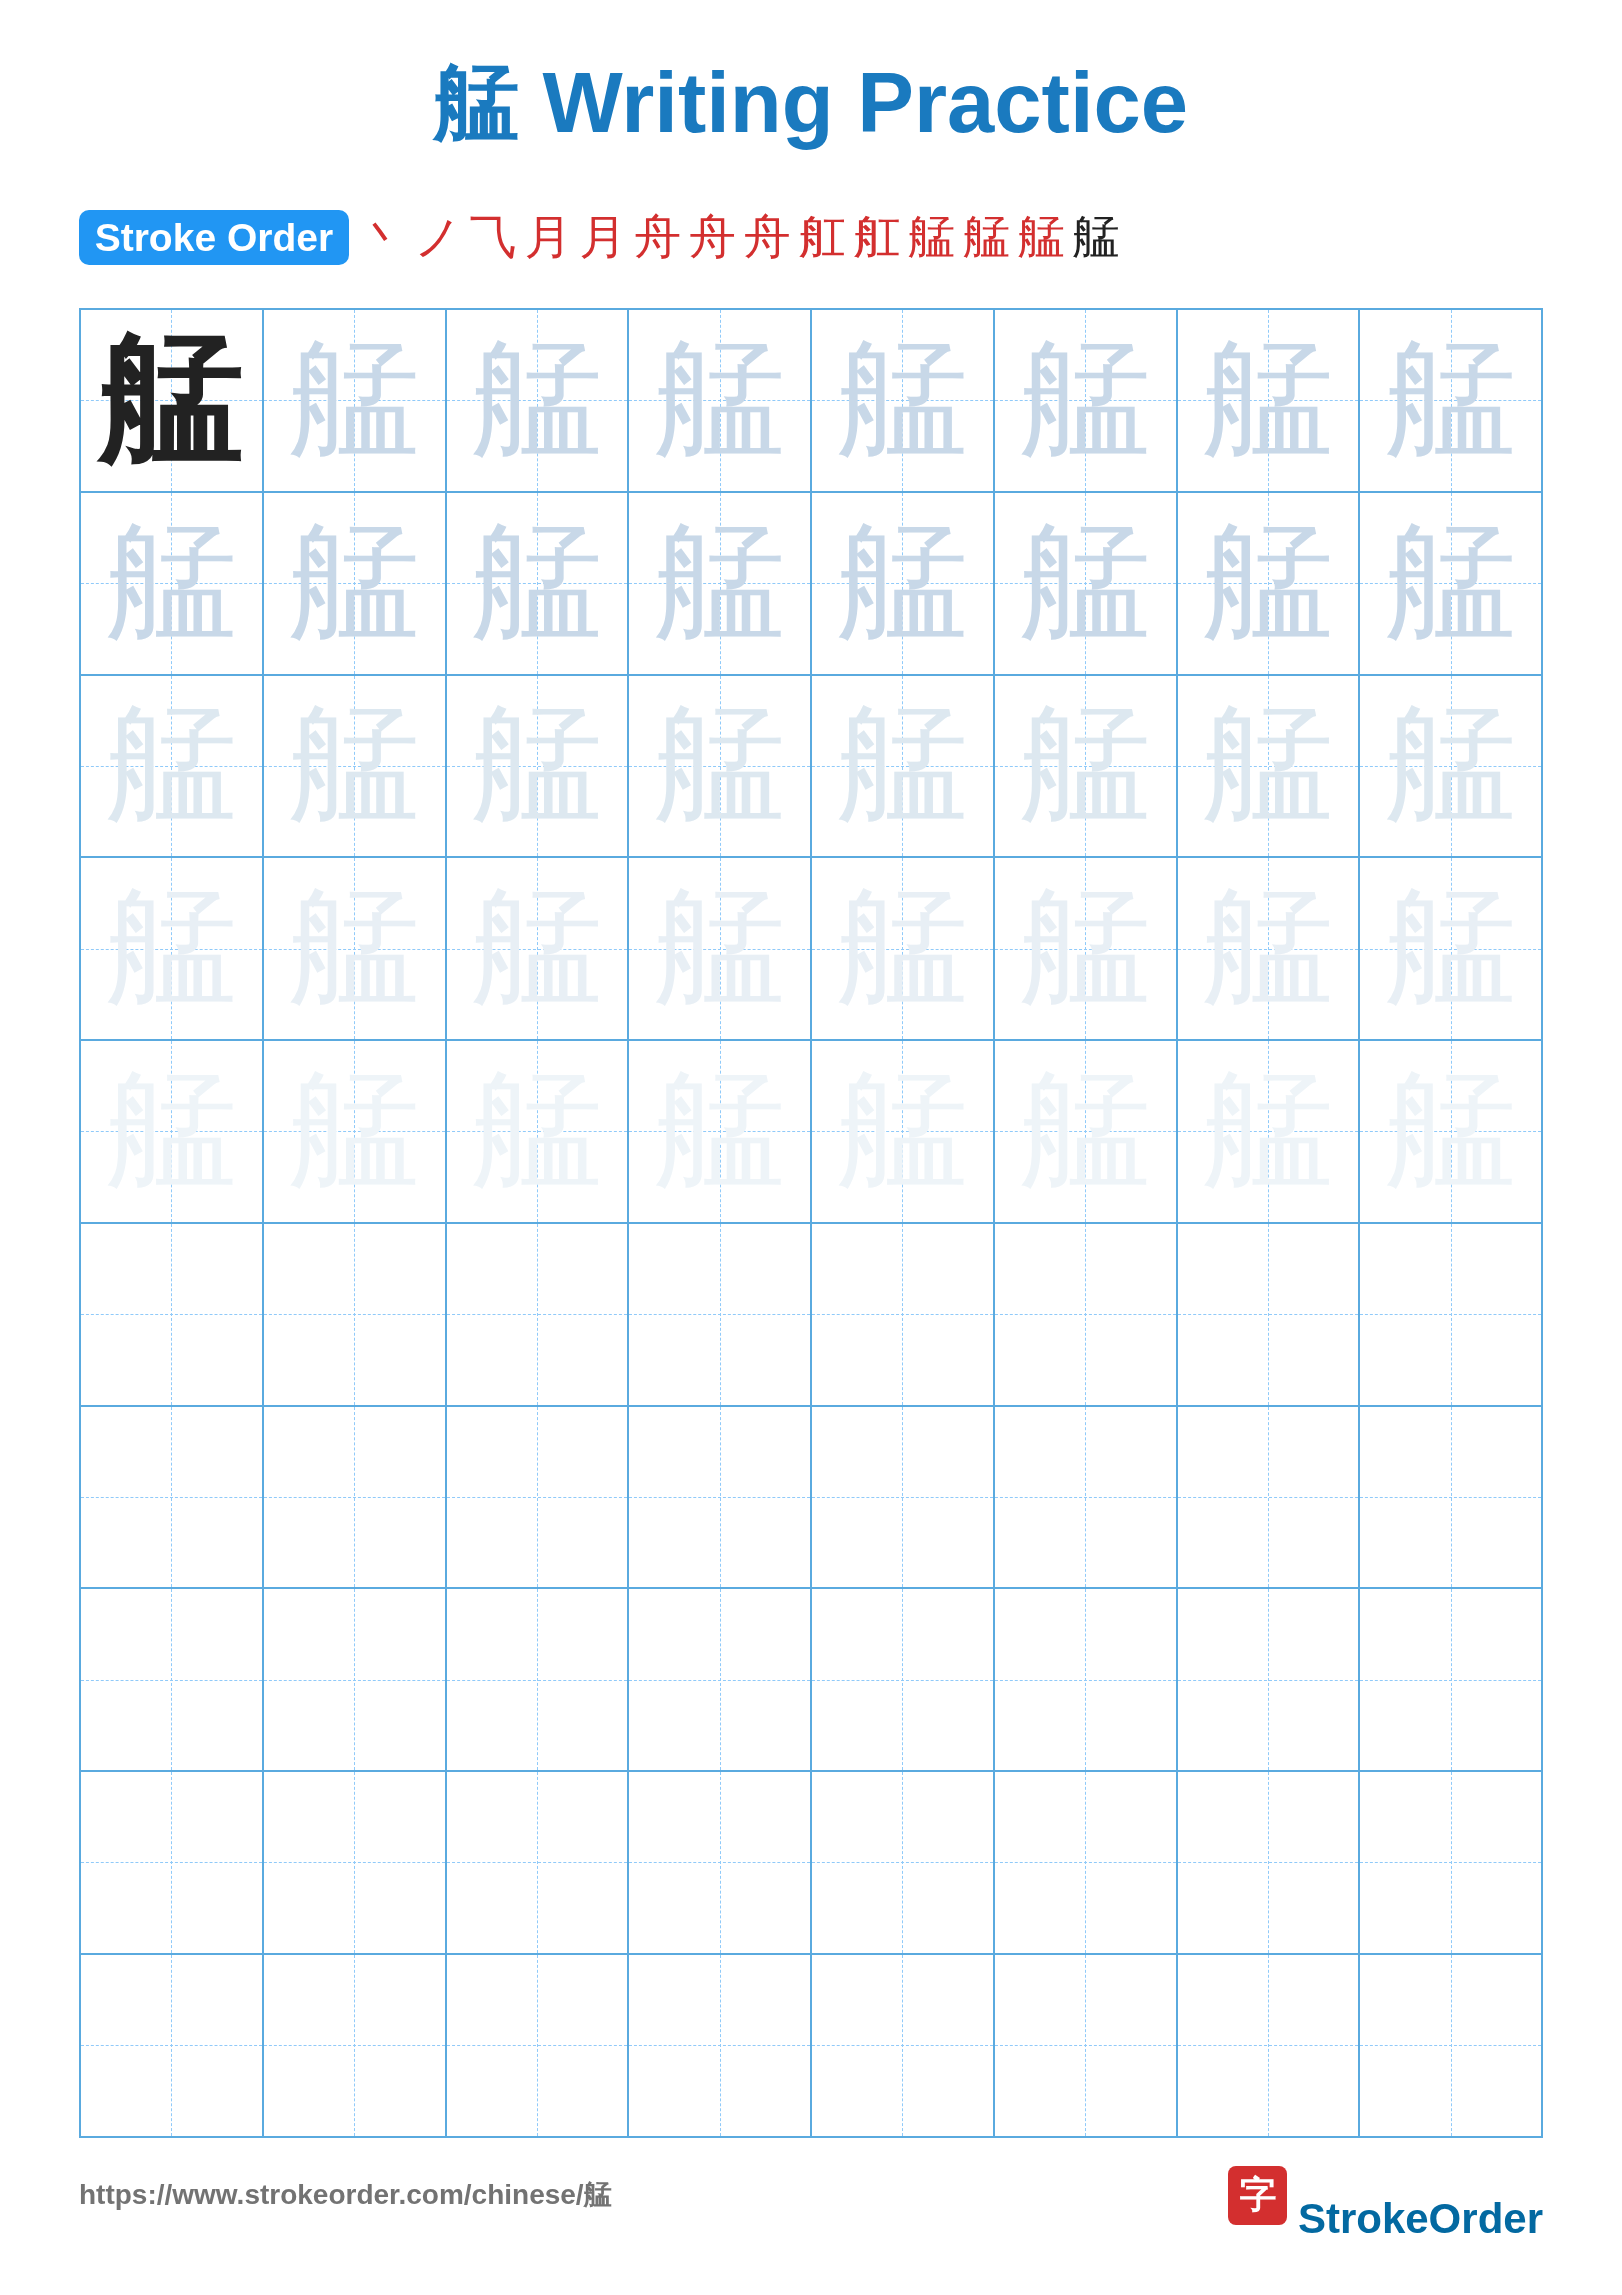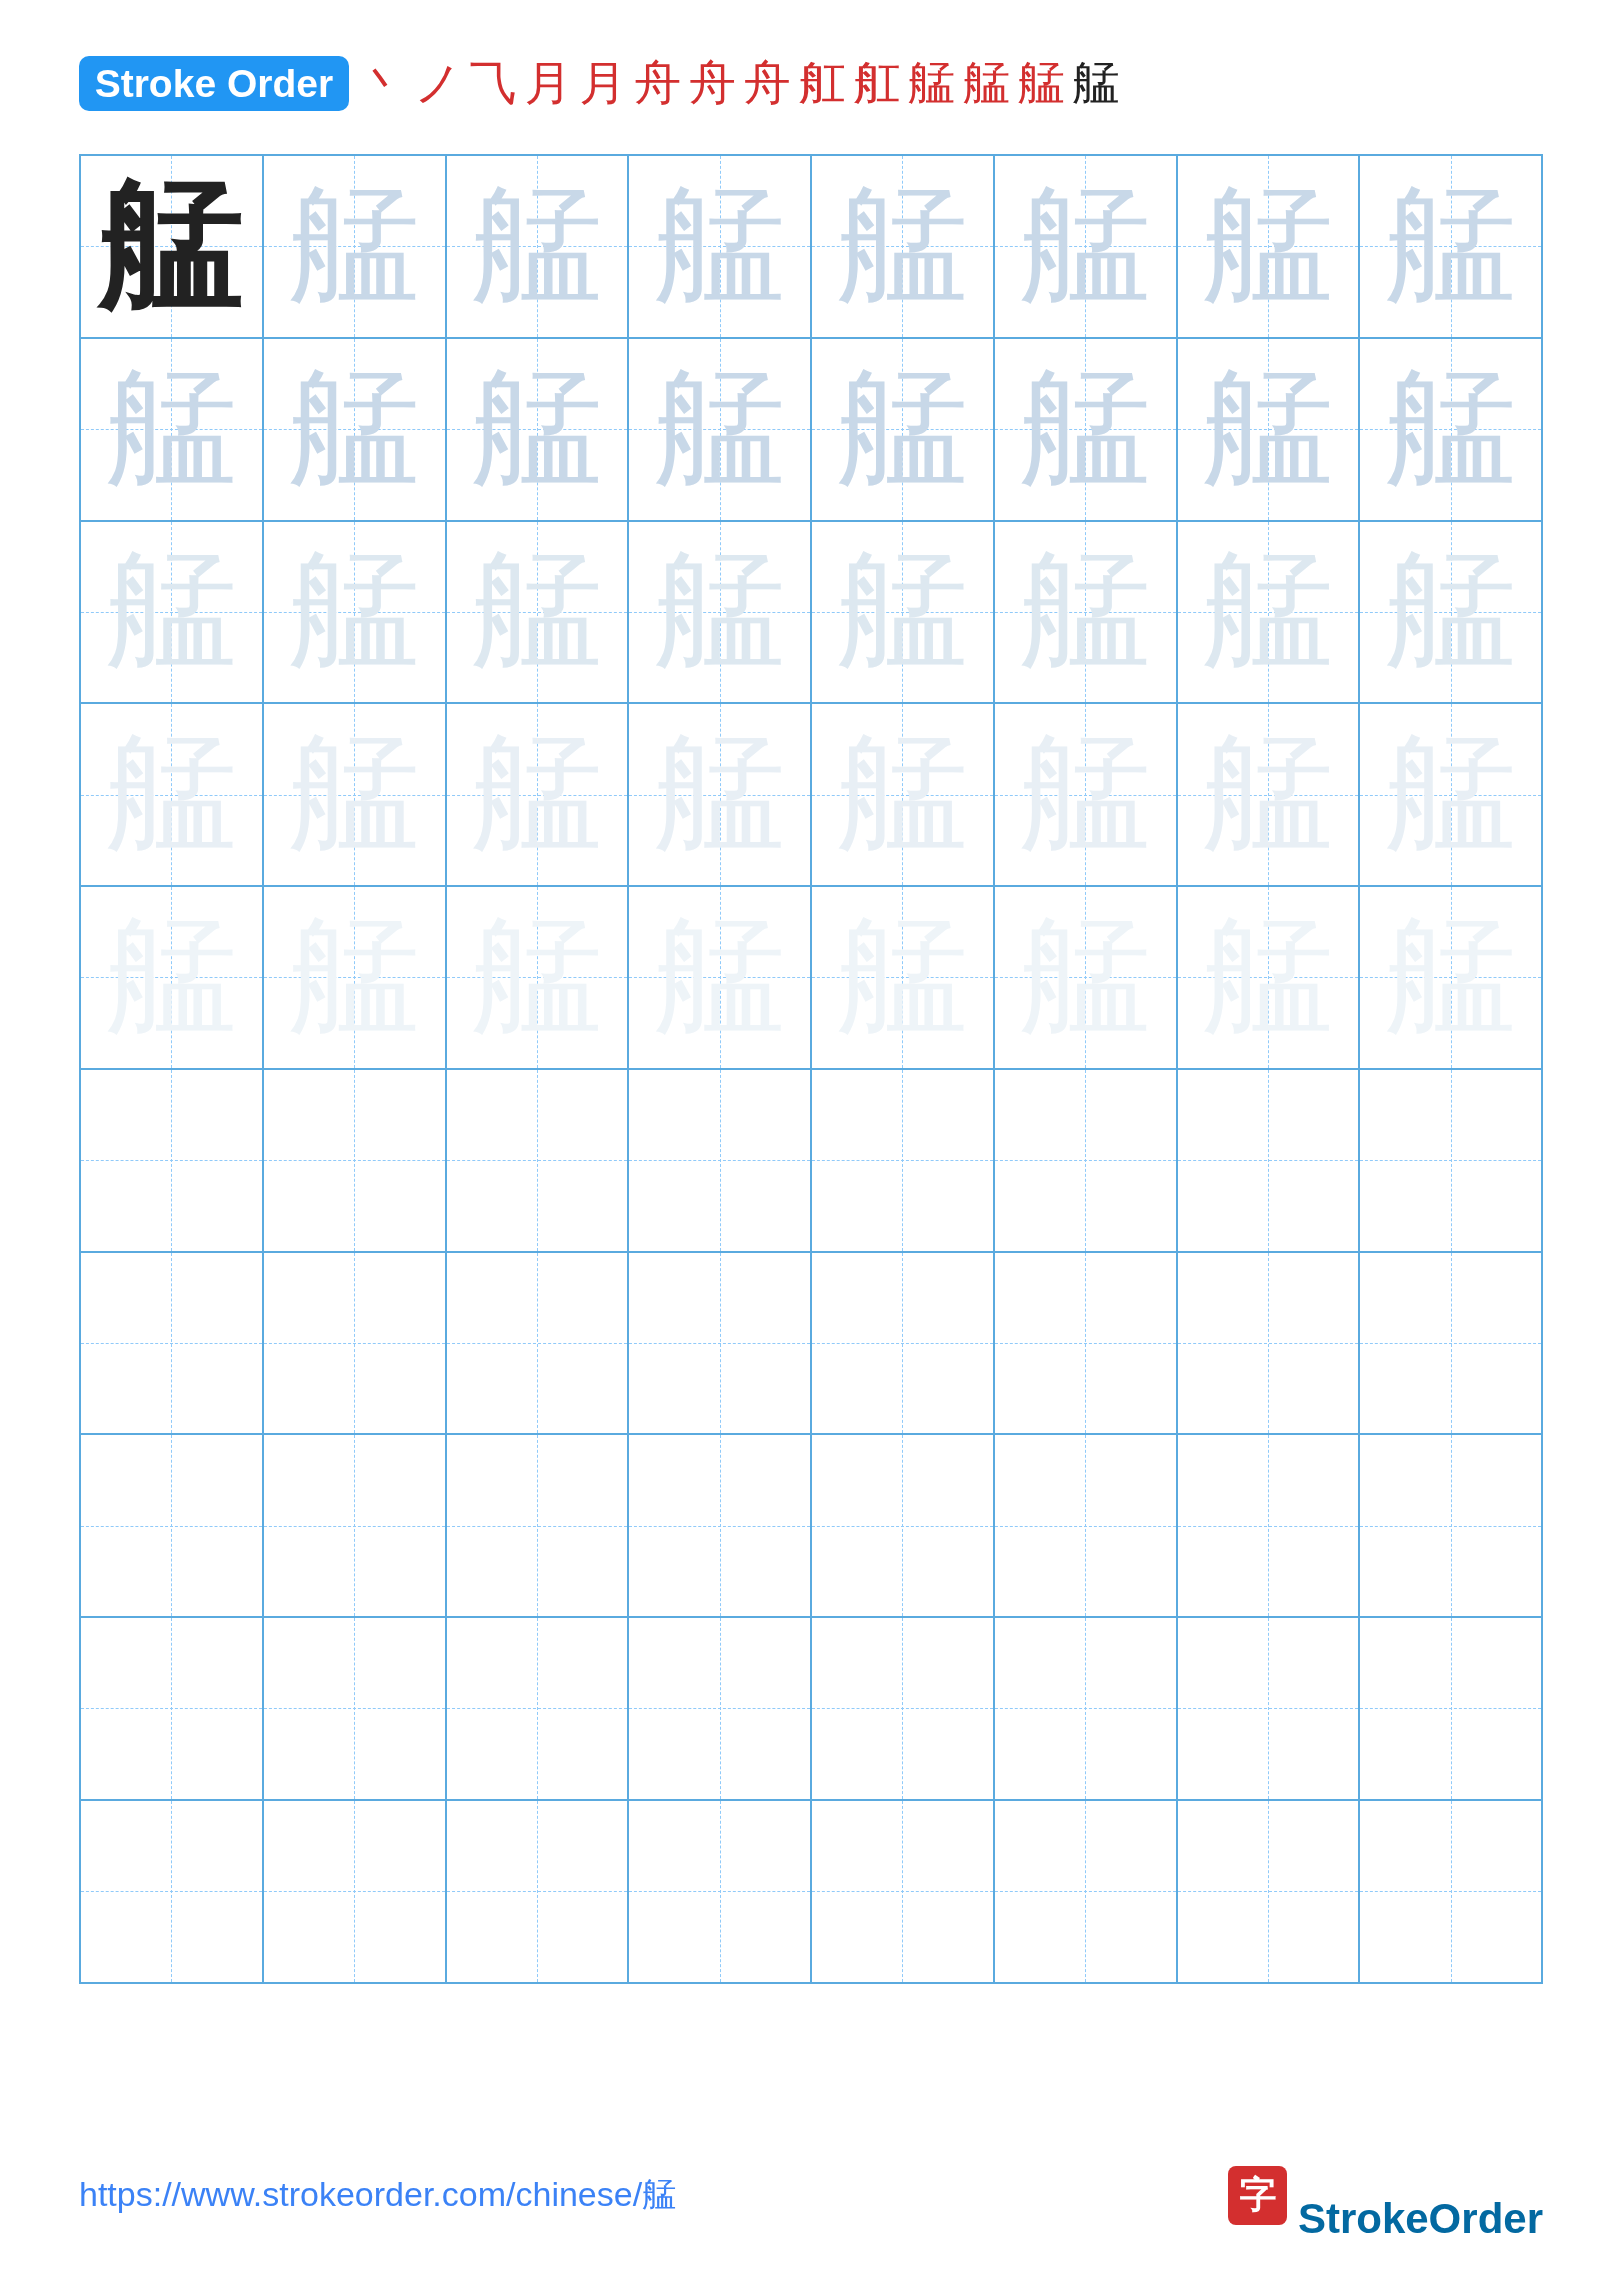--- a/index.html
+++ b/index.html
@@ -199,6 +199,9 @@
 
 <div class="page">
 
+  <h1 class="title">
+    <span class="title-char">艋</span><span> Writing Practice</span>
+  </h1>
 
   <div class="stroke-order-section">
     <span class="stroke-order-label">Stroke Order</span>

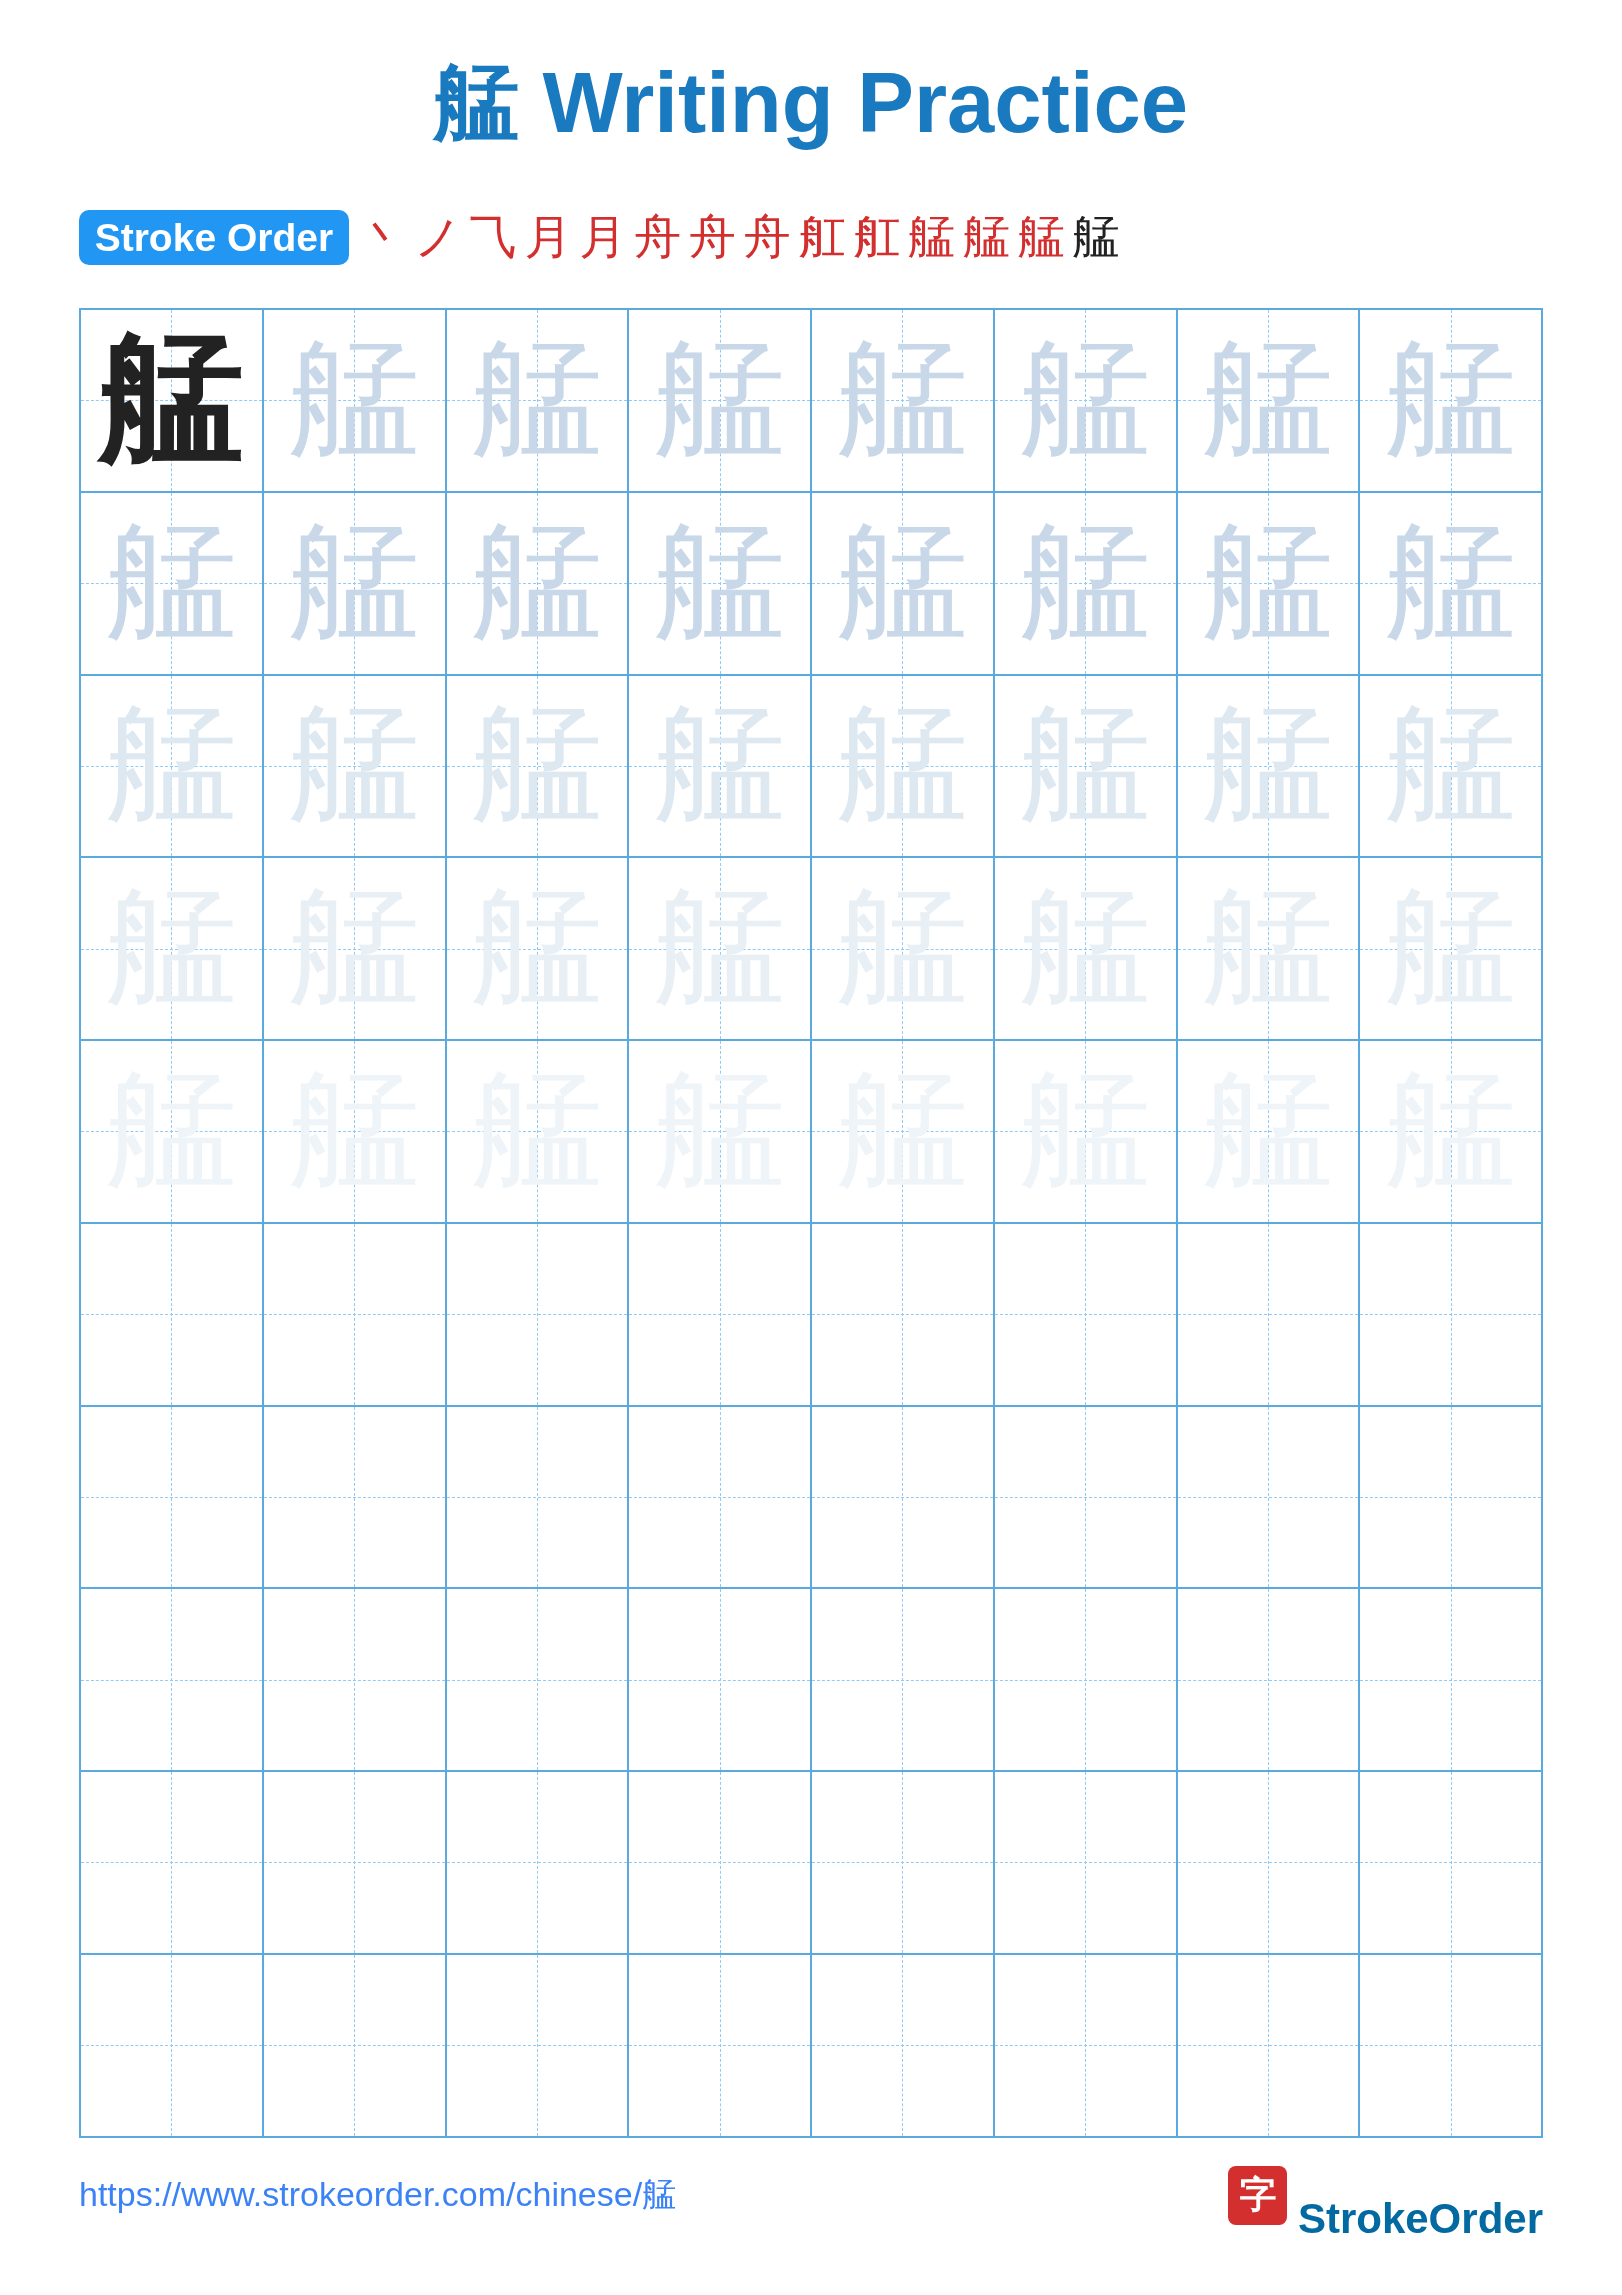--- a/index.html
+++ b/index.html
@@ -162,9 +162,10 @@
     }
 
     .footer-url {
-      font-size: 34px;
-      color: #3b82f6;
+      font-size: 28px;
+      color: #737373;
       text-decoration: none;
+      font-weight: bold;
     }
 
     .footer-brand {

